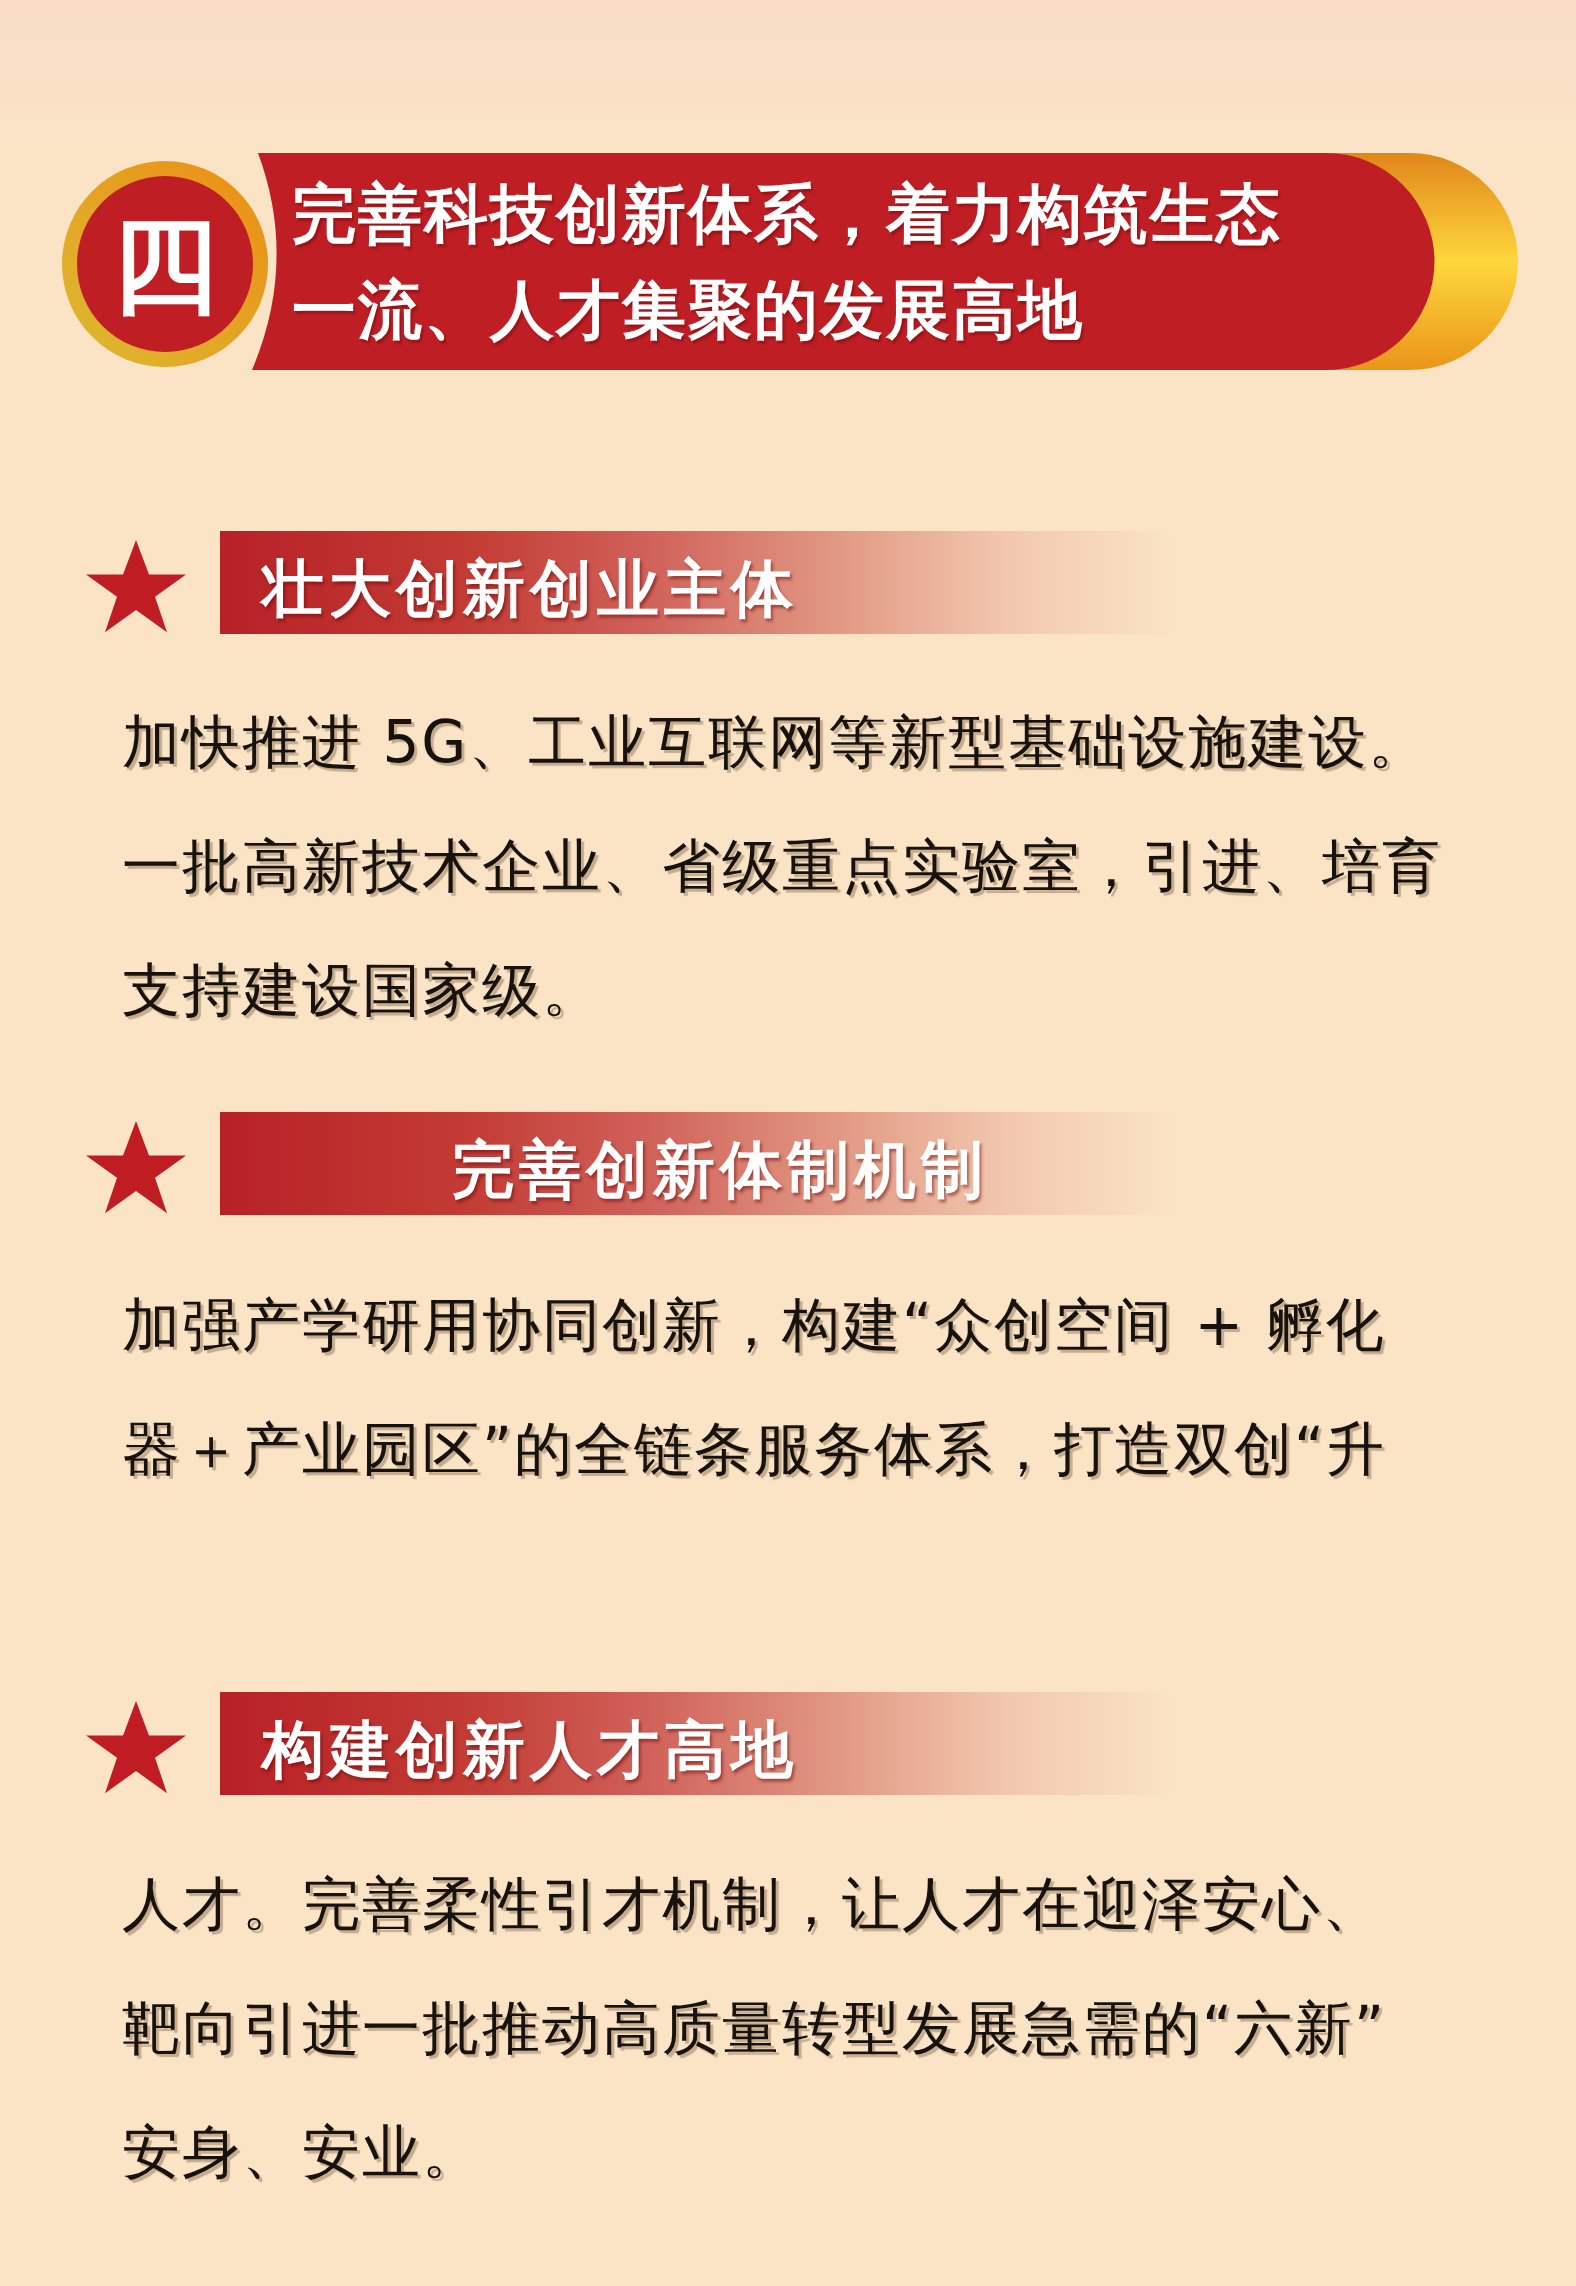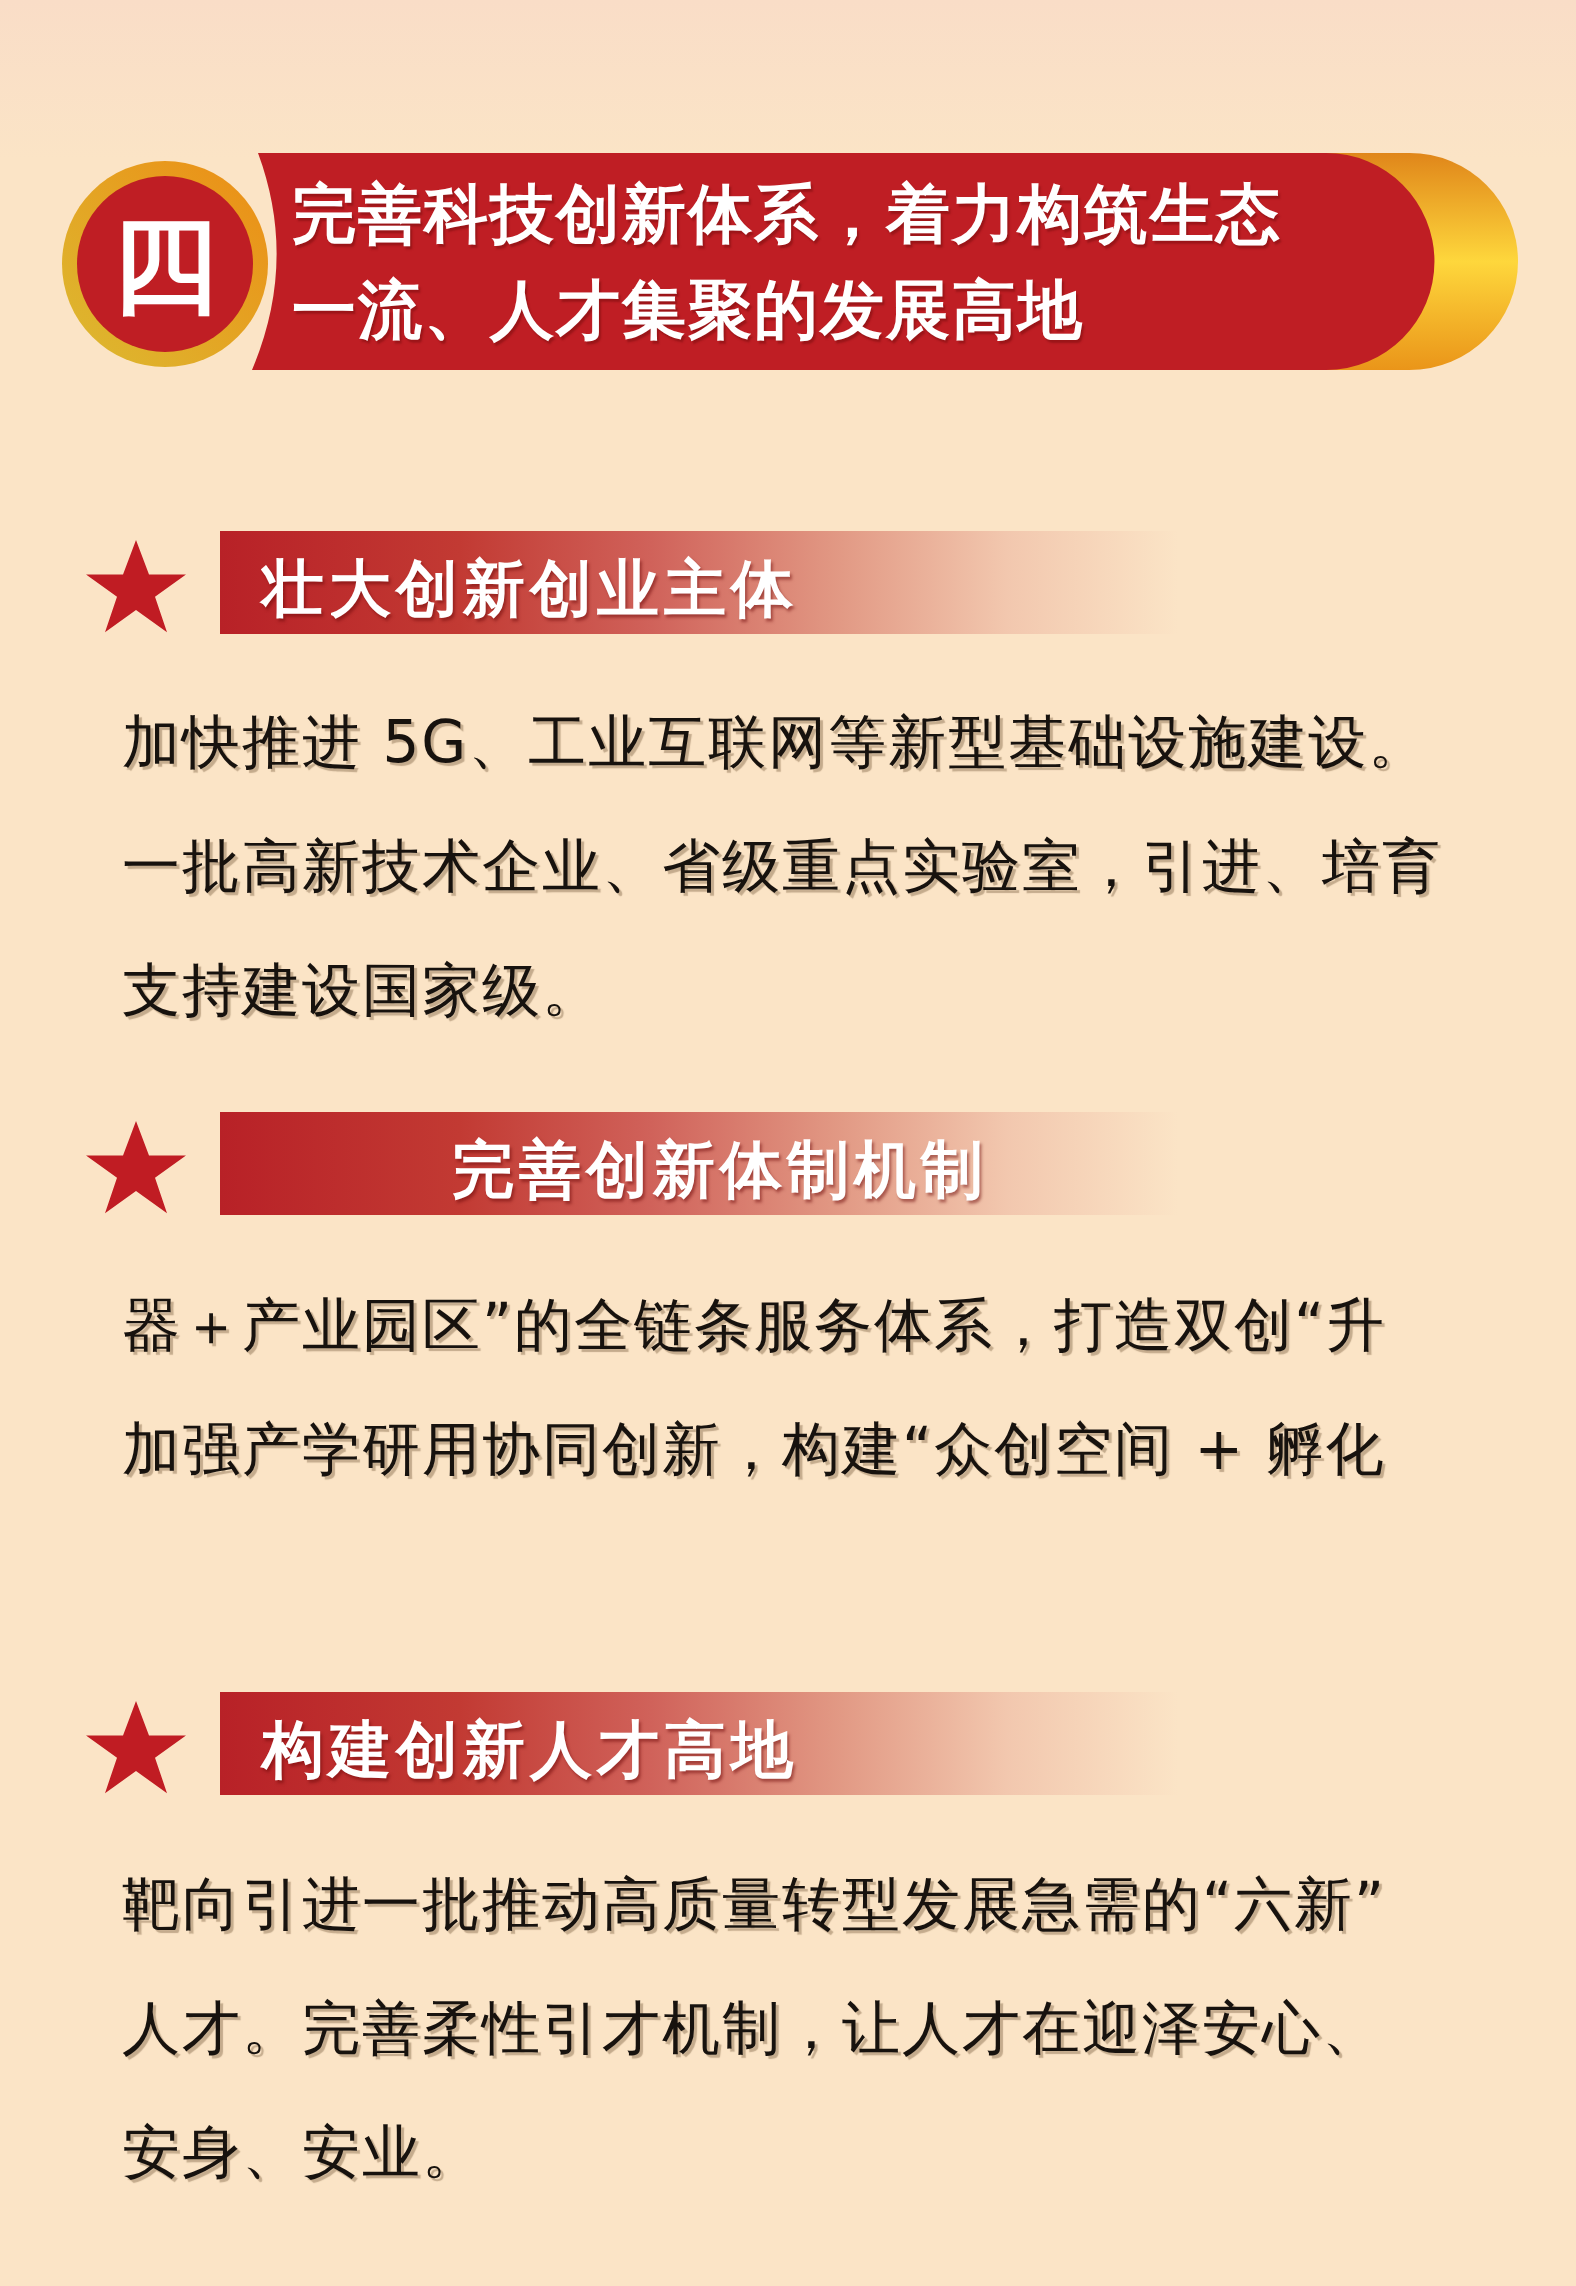--- a/index.html
+++ b/index.html
@@ -106,8 +106,8 @@
     <span class="bar-title">完善创新体制机制</span>
   </div>
   <div class="para p2">
+    <div class="para-line">加强产学研用协同创新，构建“众创空间 + 孵化</div>
     <div class="para-line">器＋产业园区”的全链条服务体系，打造双创“升</div>
-    <div class="para-line">加强产学研用协同创新，构建“众创空间 + 孵化</div>
   </div>
 
   <div class="star s3"></div>

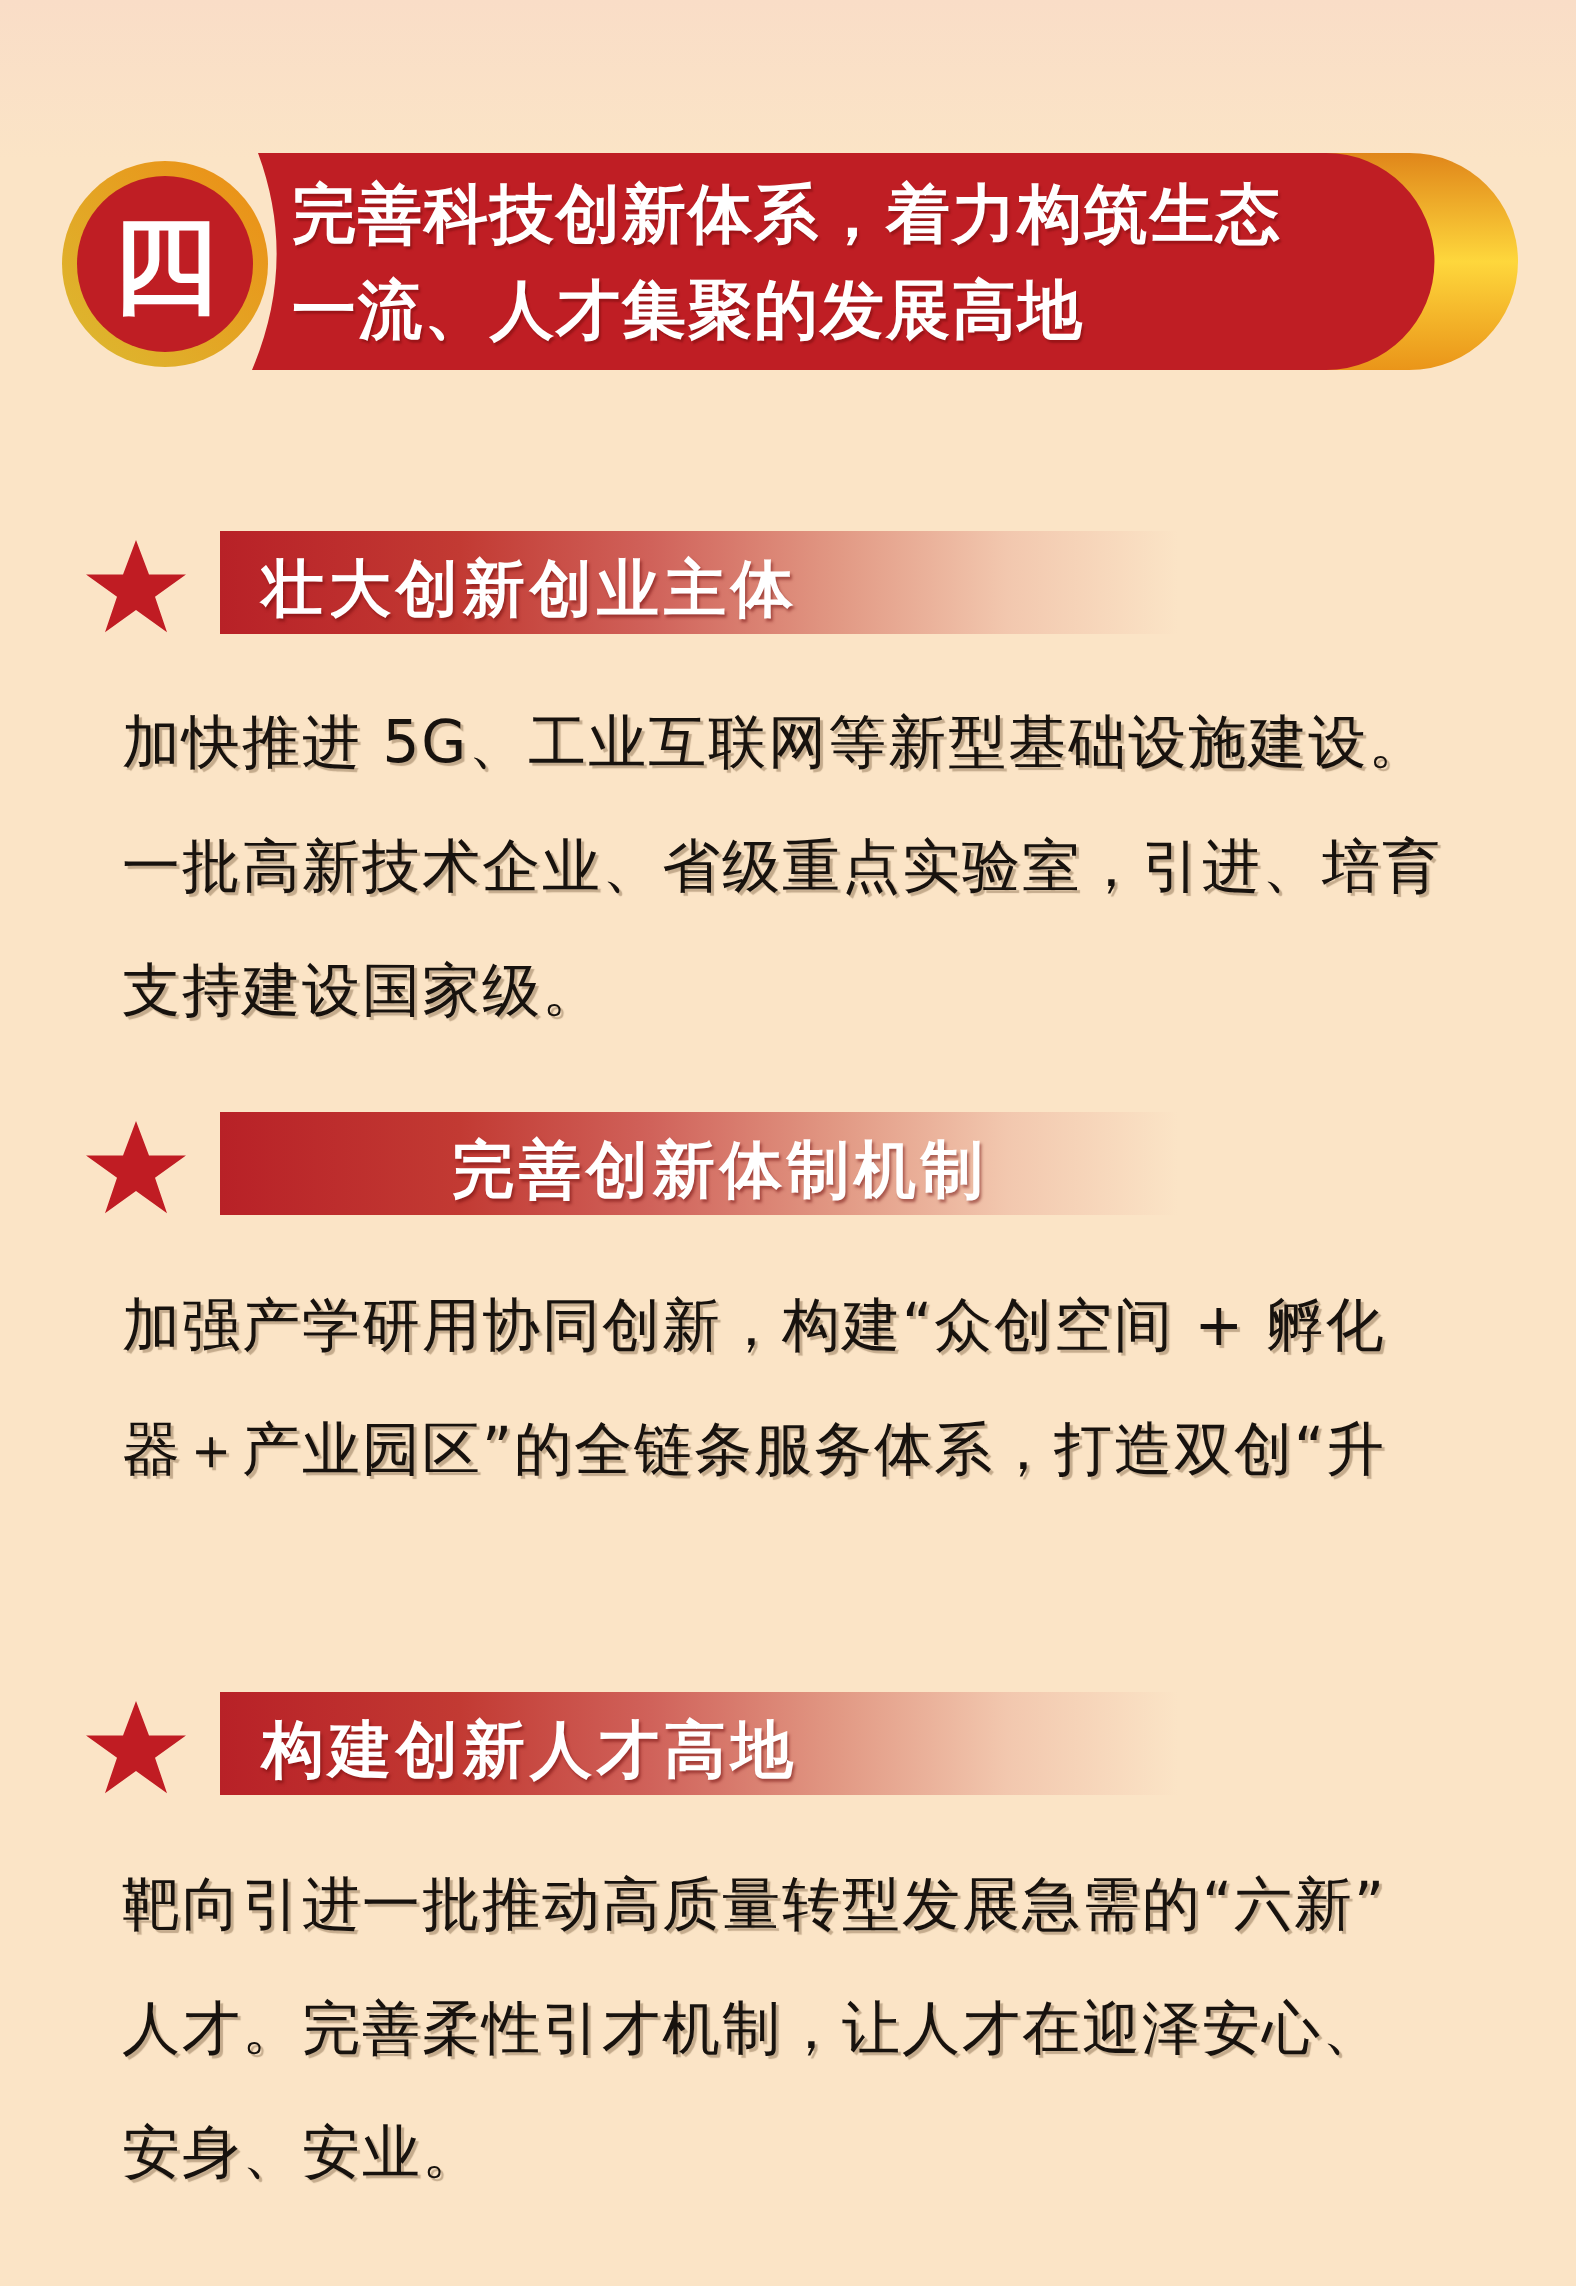--- a/index.html
+++ b/index.html
@@ -115,8 +115,8 @@
     <span class="bar-title">构建创新人才高地</span>
   </div>
   <div class="para p3">
+    <div class="para-line">人才。完善柔性引才机制，让人才在迎泽安心、</div>
     <div class="para-line">靶向引进一批推动高质量转型发展急需的“六新”</div>
-    <div class="para-line">人才。完善柔性引才机制，让人才在迎泽安心、</div>
     <div class="para-line">安身、安业。</div>
   </div>
 

